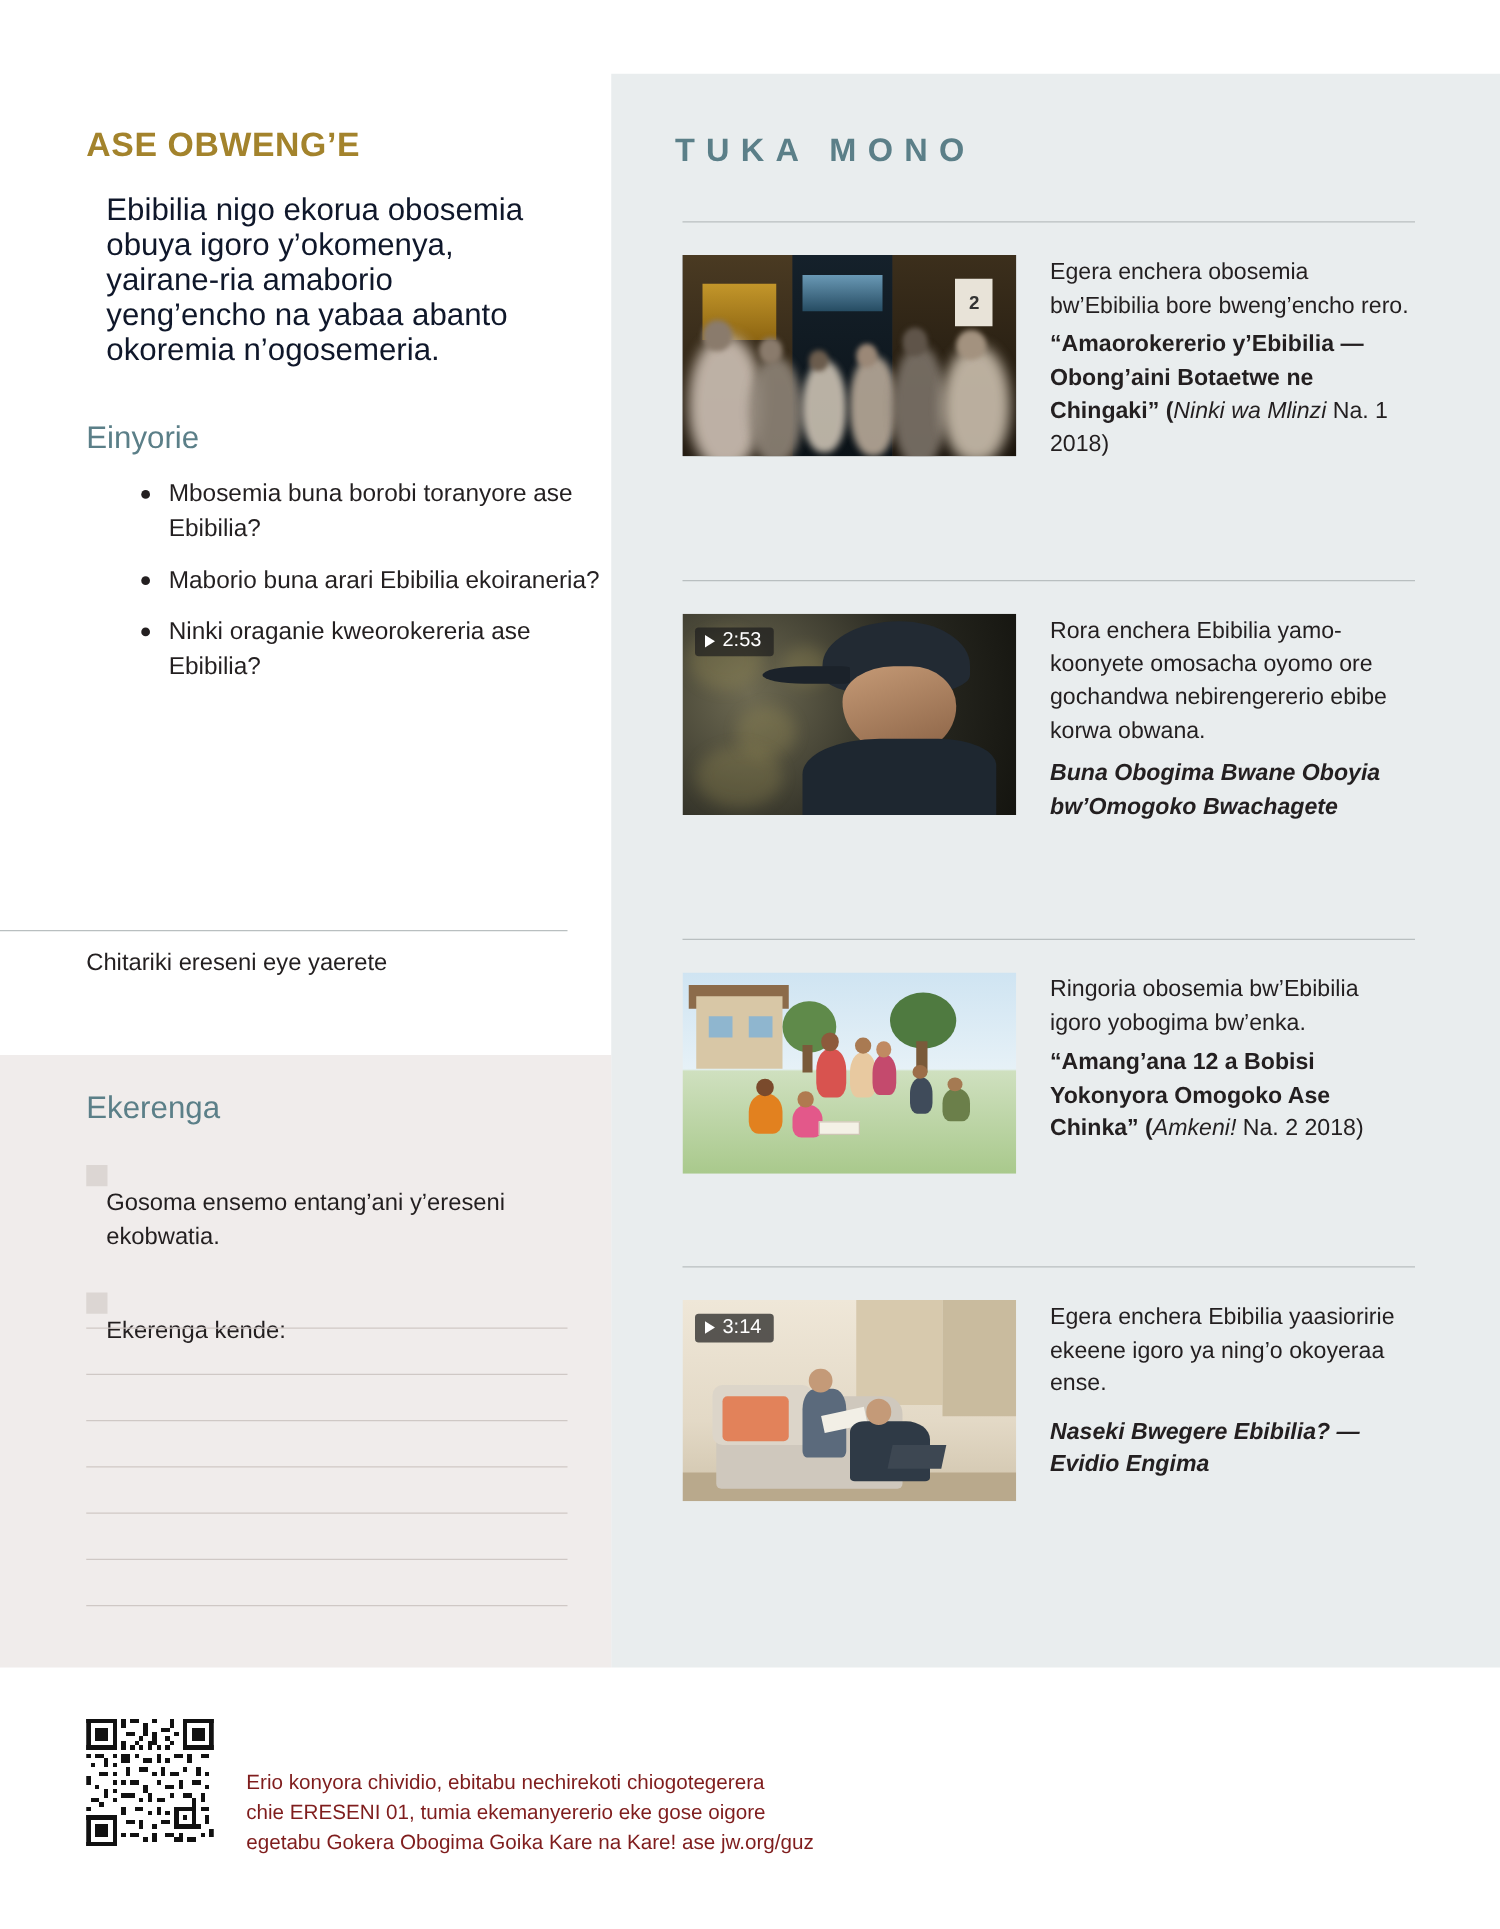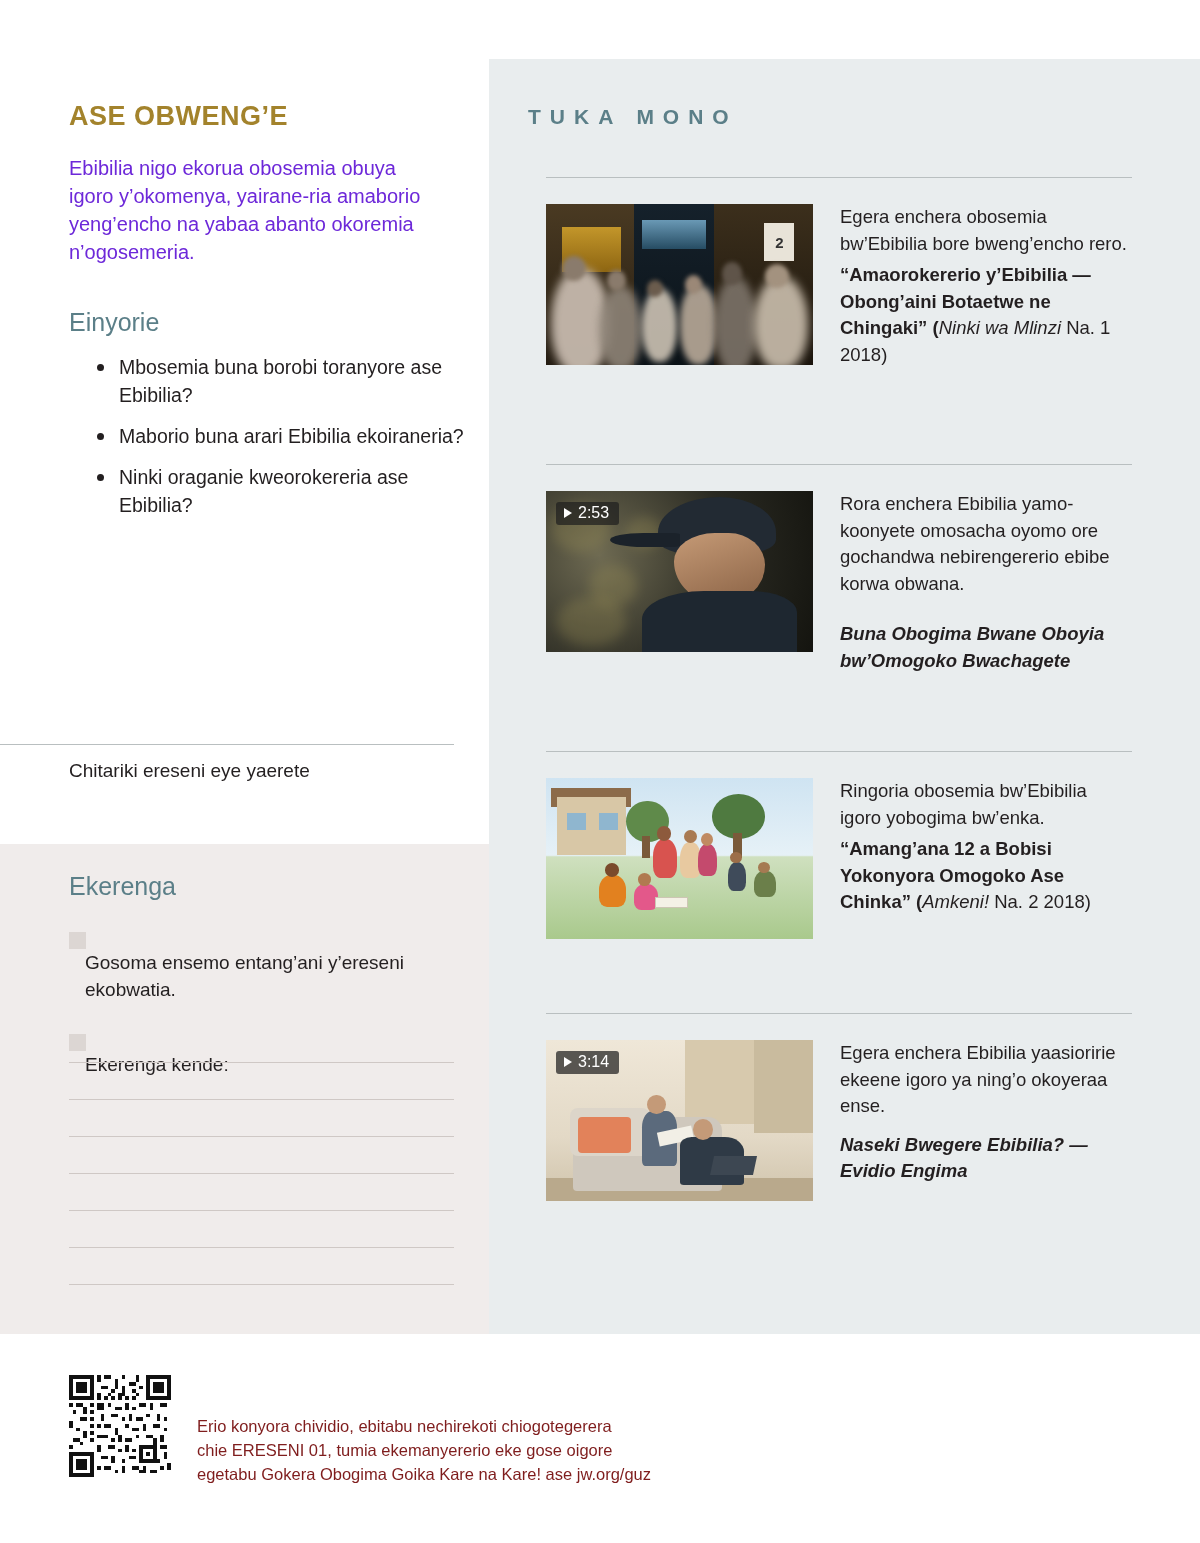--- a/index.html
+++ b/index.html
@@ -132,8 +132,8 @@
   
   .tuka-title {
     position: absolute;
-    left: 528px; top: 105px;
-    font-size: 21px;
+    left: 540px; top: 105px;
+    font-size: 26px;
     font-weight: bold;
     letter-spacing: 9px;
     color: #5b7f88;

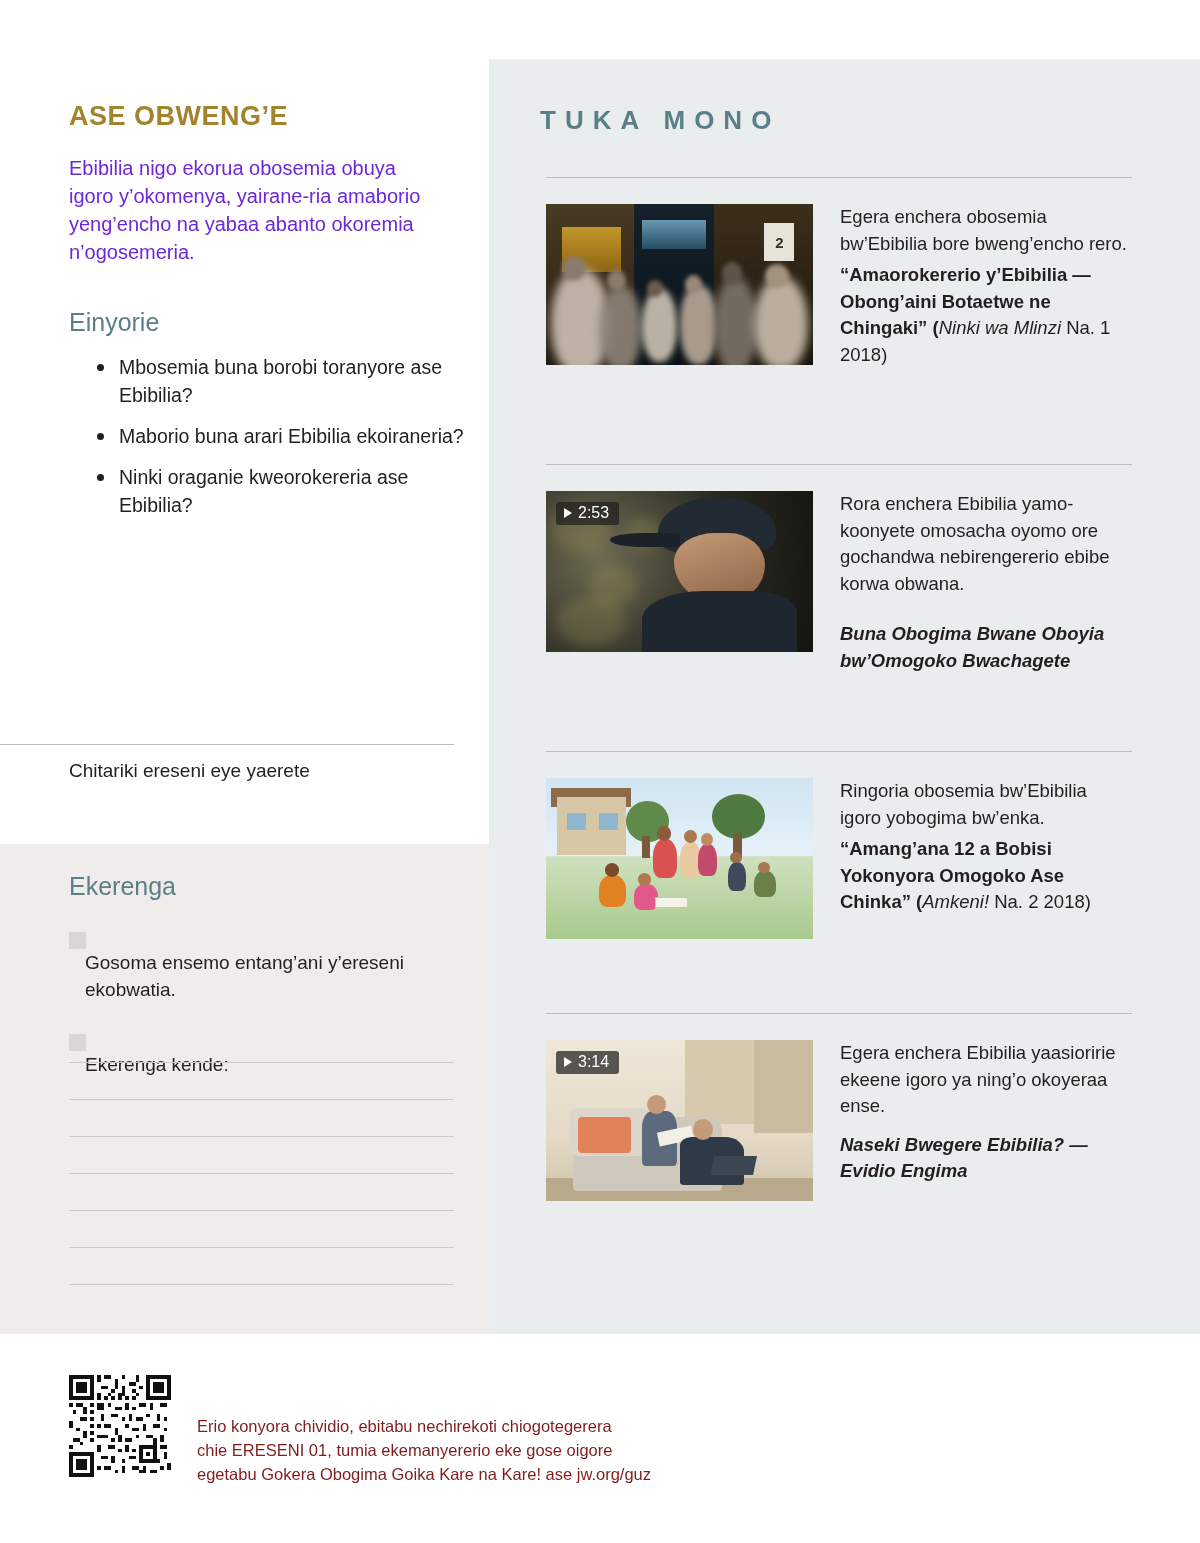--- a/index.html
+++ b/index.html
@@ -48,10 +48,10 @@
     text-transform: uppercase;
   }
   .intro {
-    font-size: 20px;
+    font-size: 25px;
     line-height: 28px;
-    color: #6d28d9;
-    margin: 0;
+    color: #0f172a;
+    margin: 16px;
     width: 360px;
   }
   .h-teal {

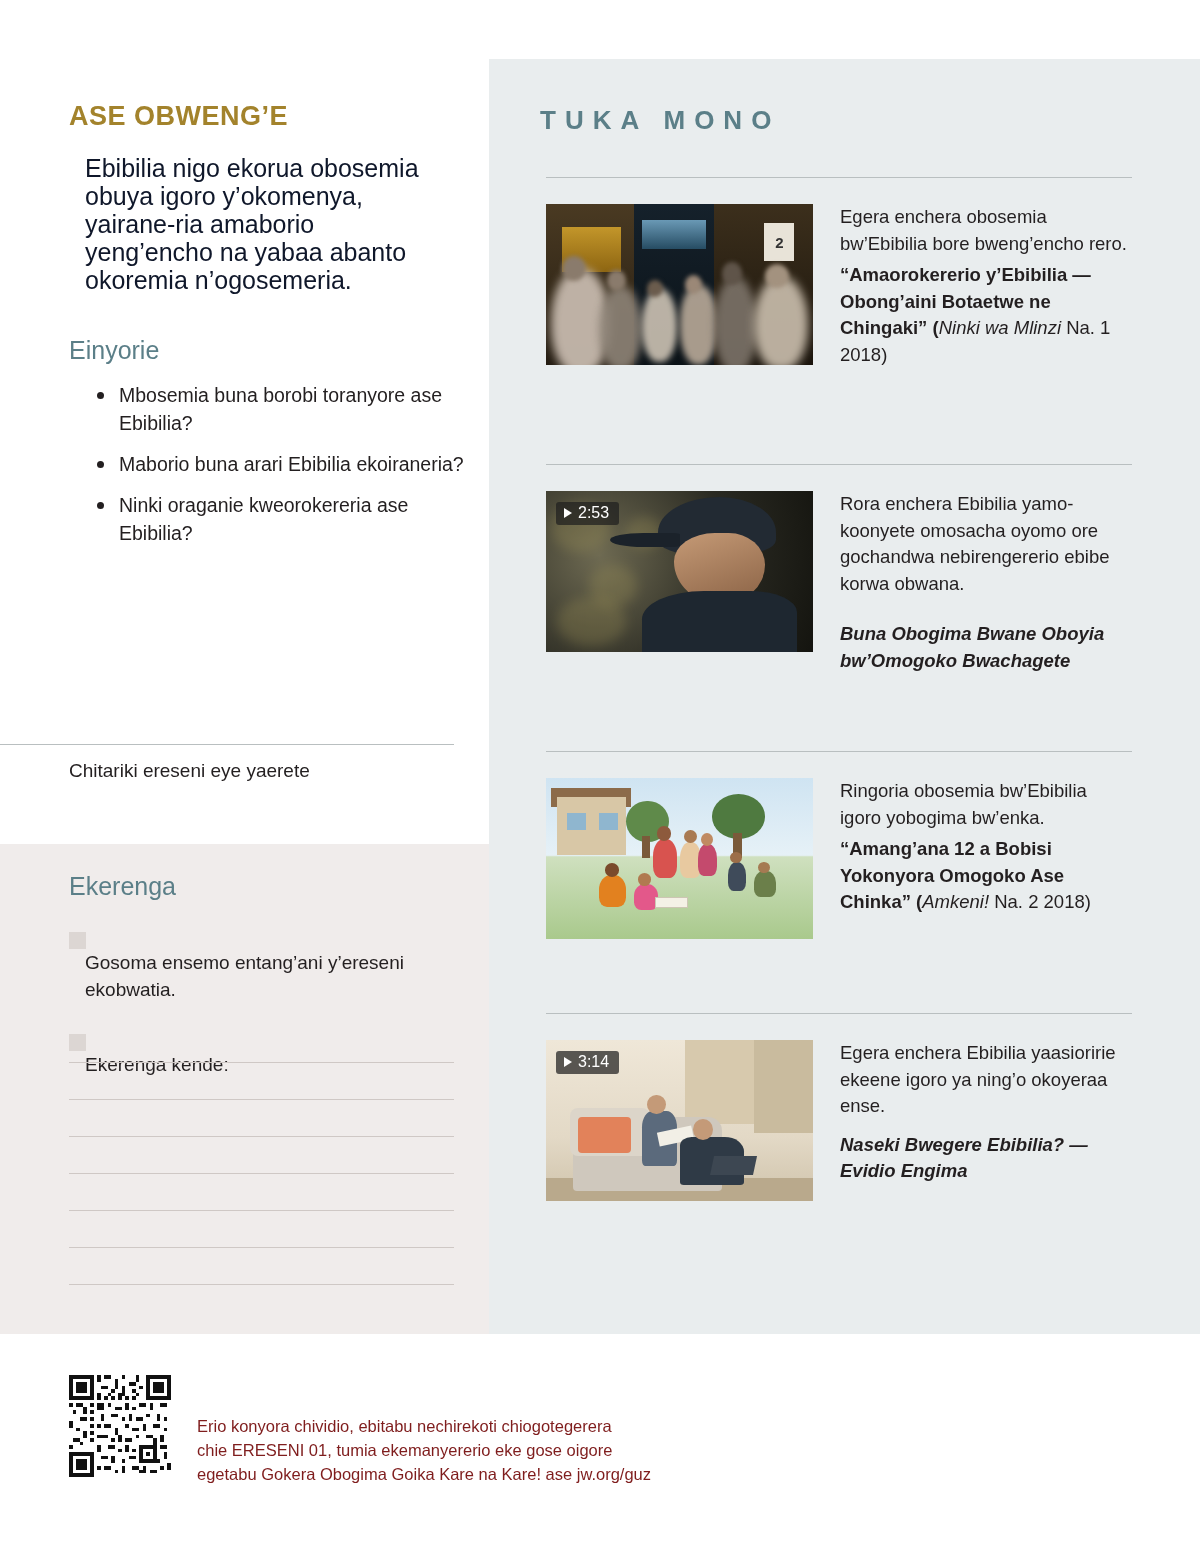--- a/index.html
+++ b/index.html
@@ -61,7 +61,7 @@
     font-weight: normal;
   }
   ul.q-list {
-    margin: 0; padding: 0 0 0 28px;
+    margin: 16px; padding: 0 0 0 28px;
     list-style: none;
   }
   ul.q-list li {

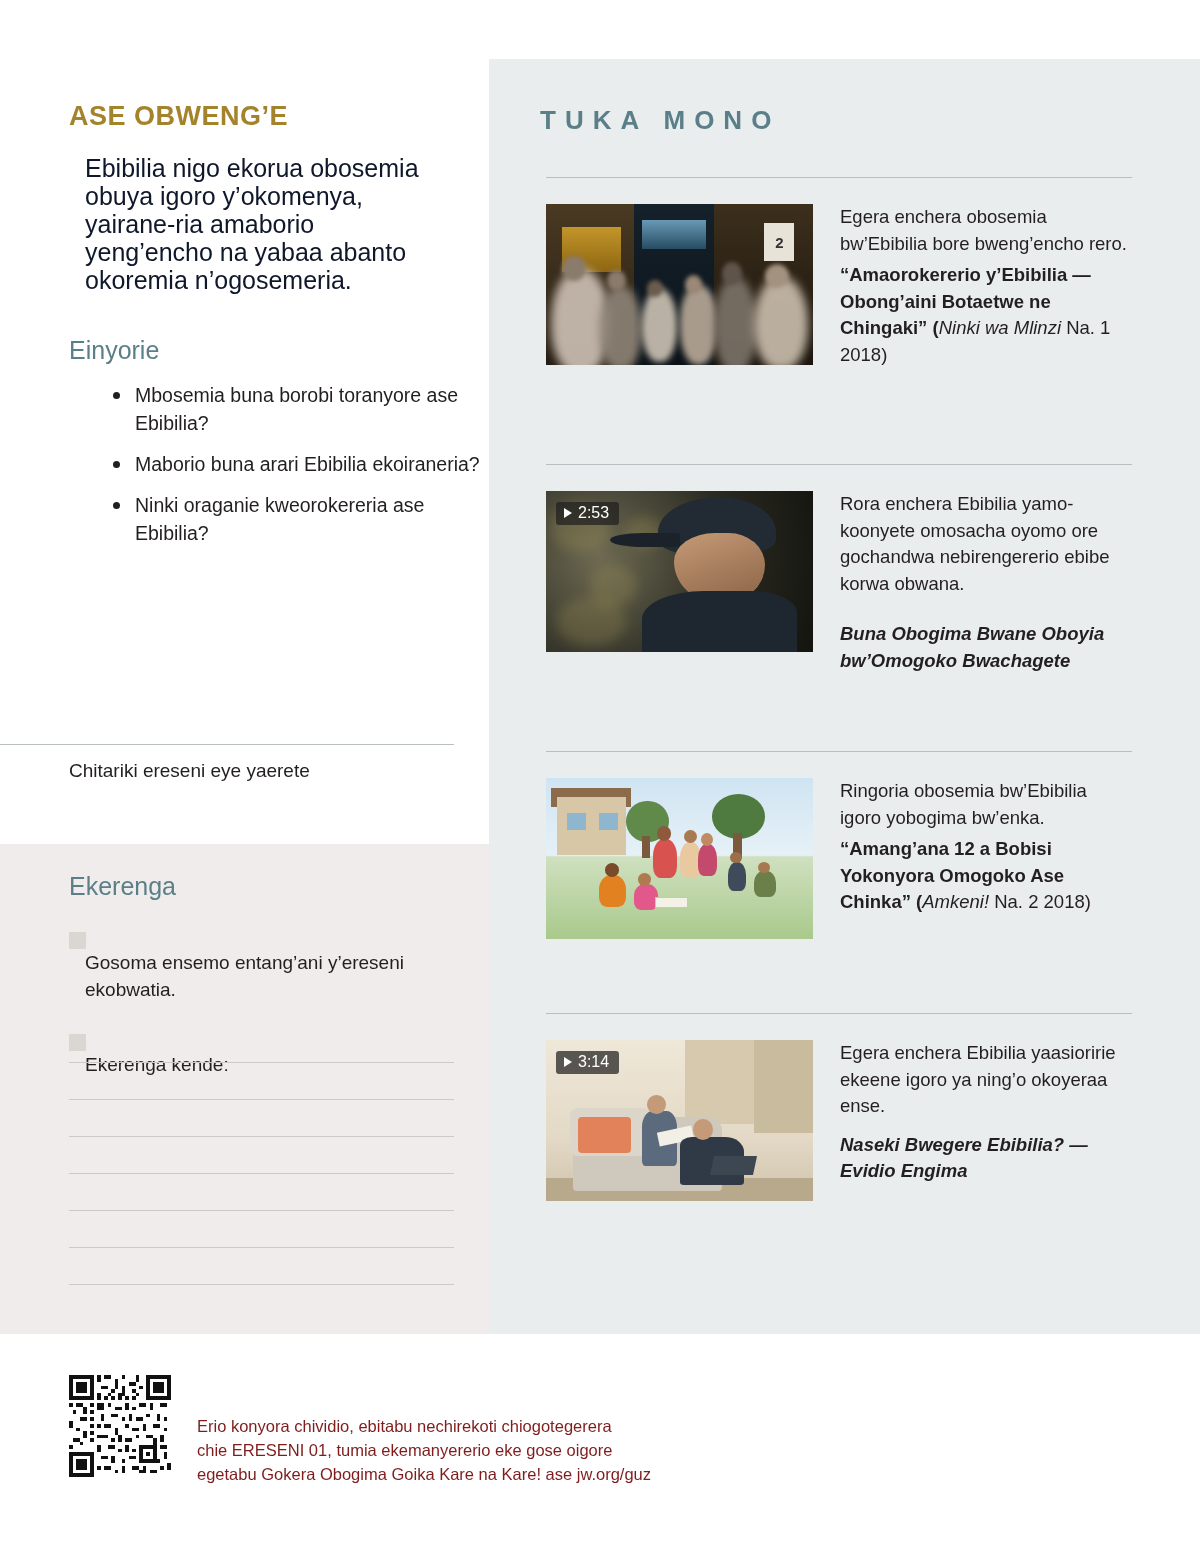--- a/index.html
+++ b/index.html
@@ -403,7 +403,7 @@
       </div>
       <div class="row-text">
         <p>Rora enchera Ebibilia yamo-koonyete omosacha oyomo ore gochandwa nebirengererio ebibe korwa obwana.</p>
-        <p class="title title-ital" style="margin-top:24px;">Buna Obogima Bwane Oboyia bw’Omogoko Bwachagete</p>
+        <p class="title title-ital" style="margin-top:8px;">Buna Obogima Bwane Oboyia bw’Omogoko Bwachagete</p>
       </div>
     </div>
   </div>

